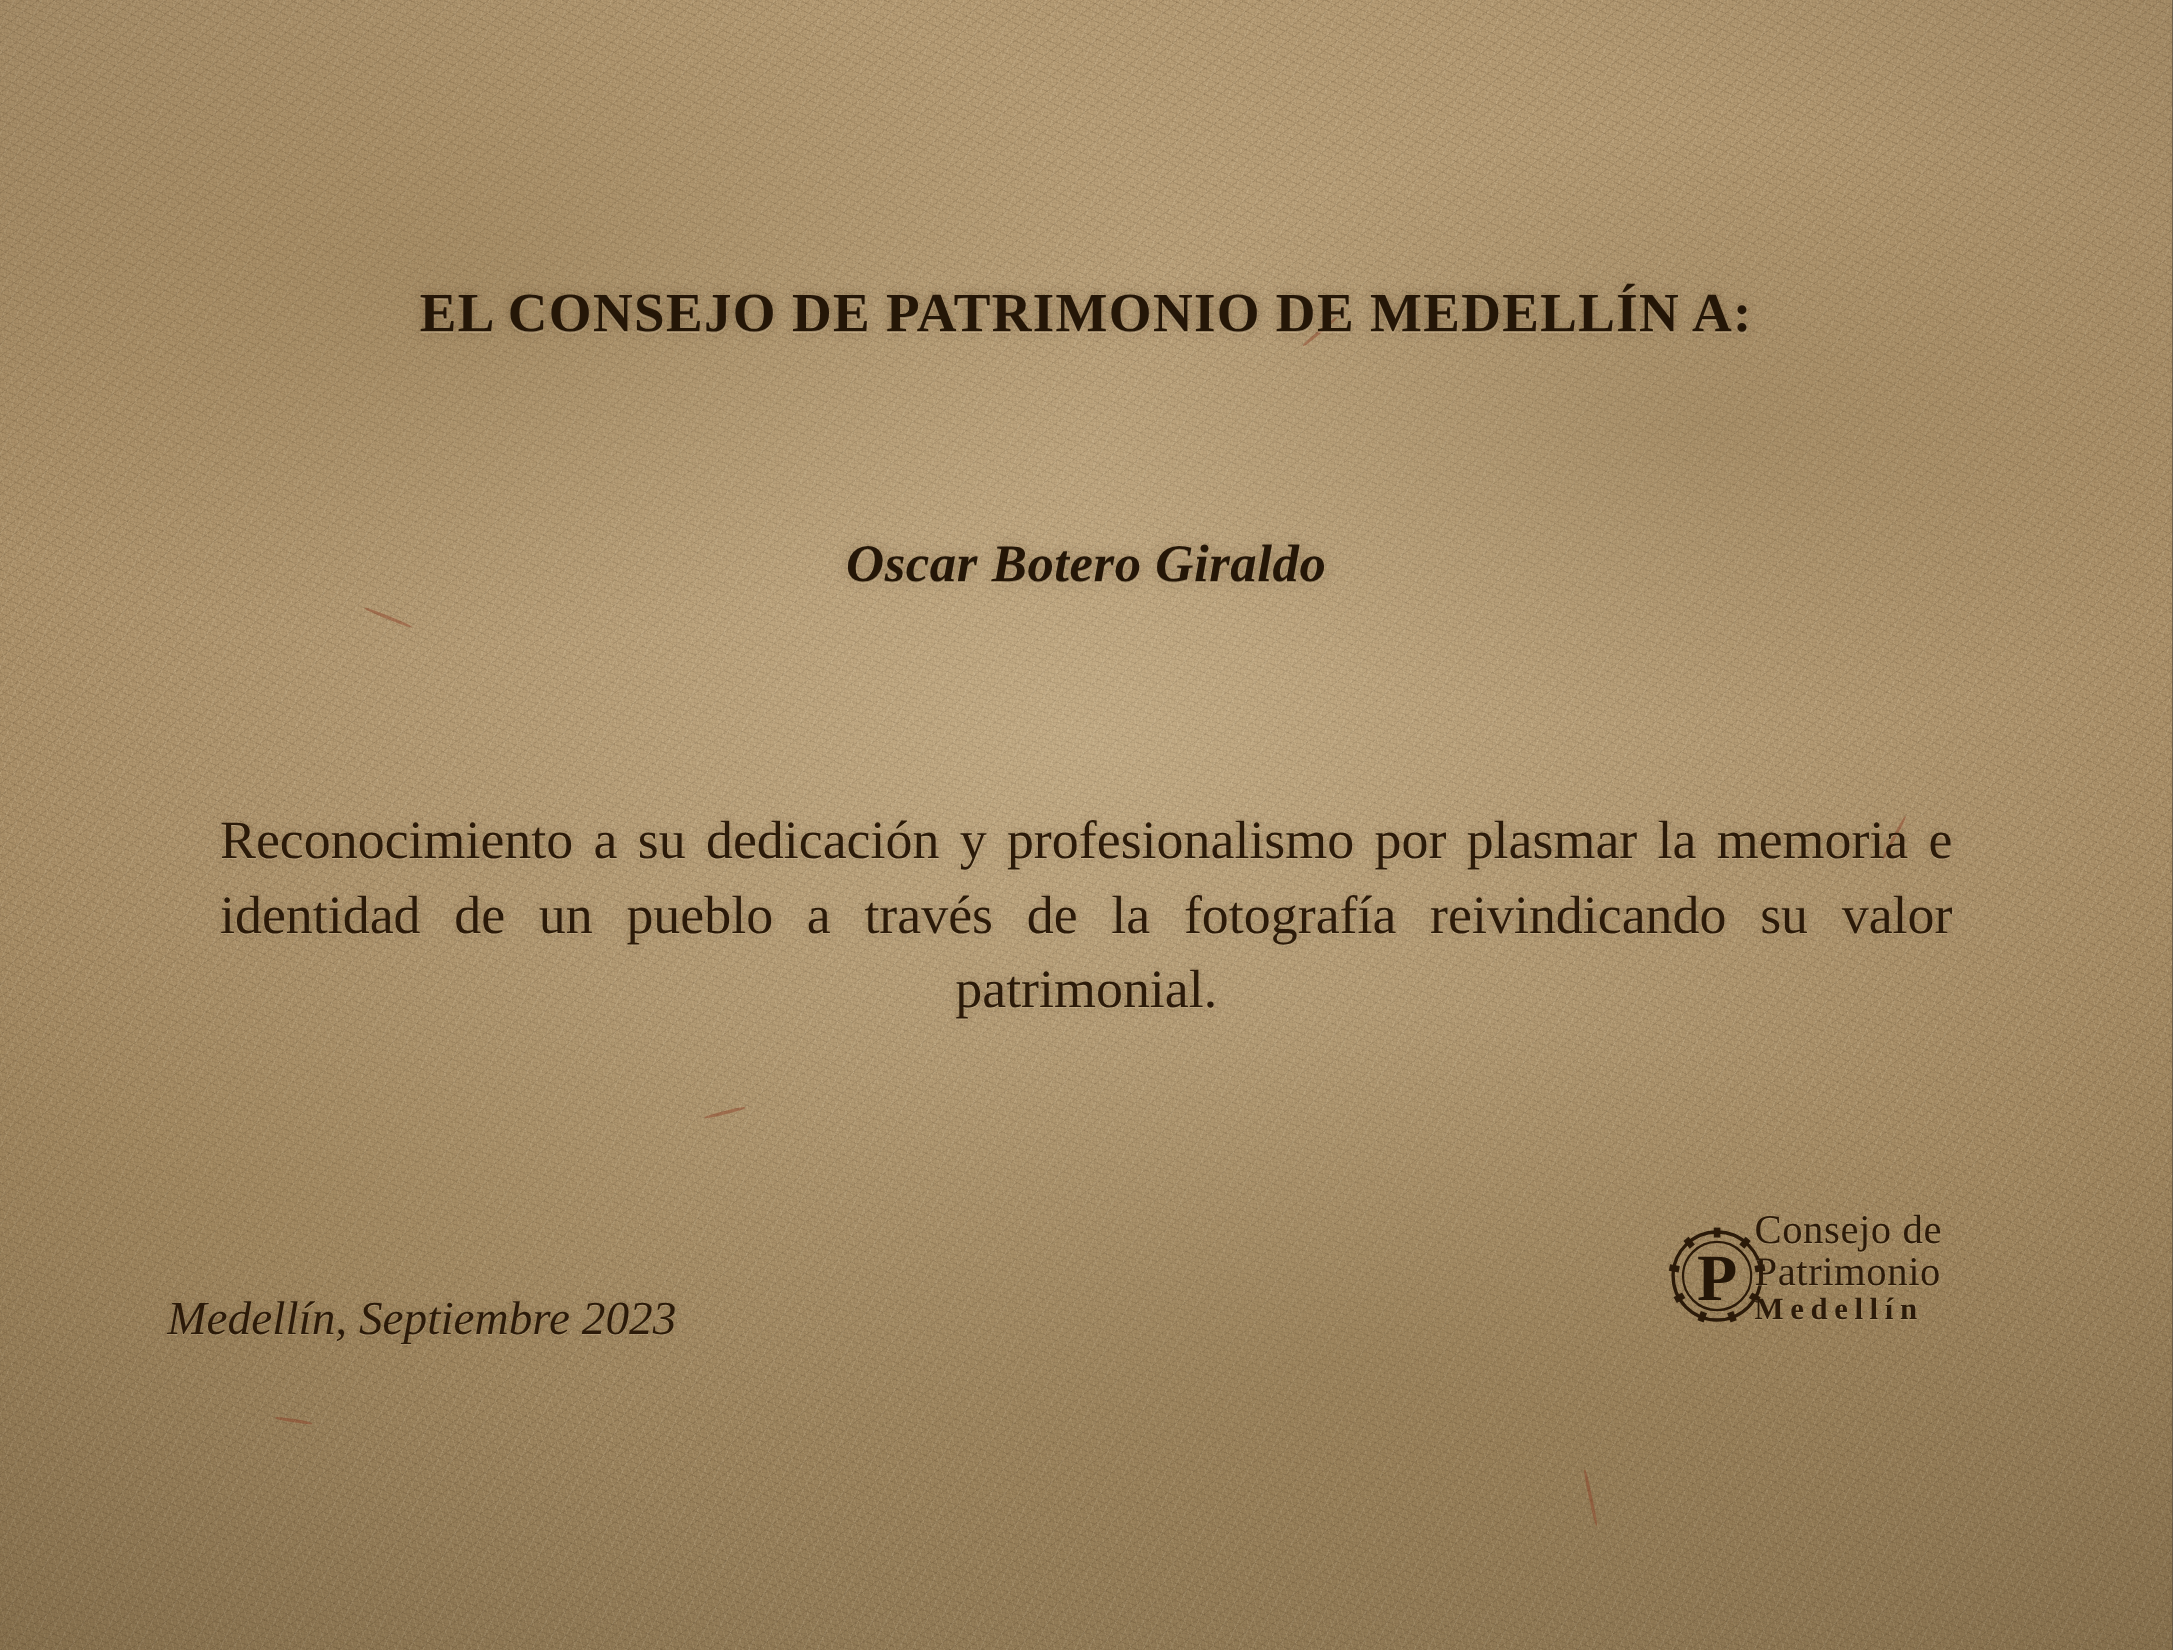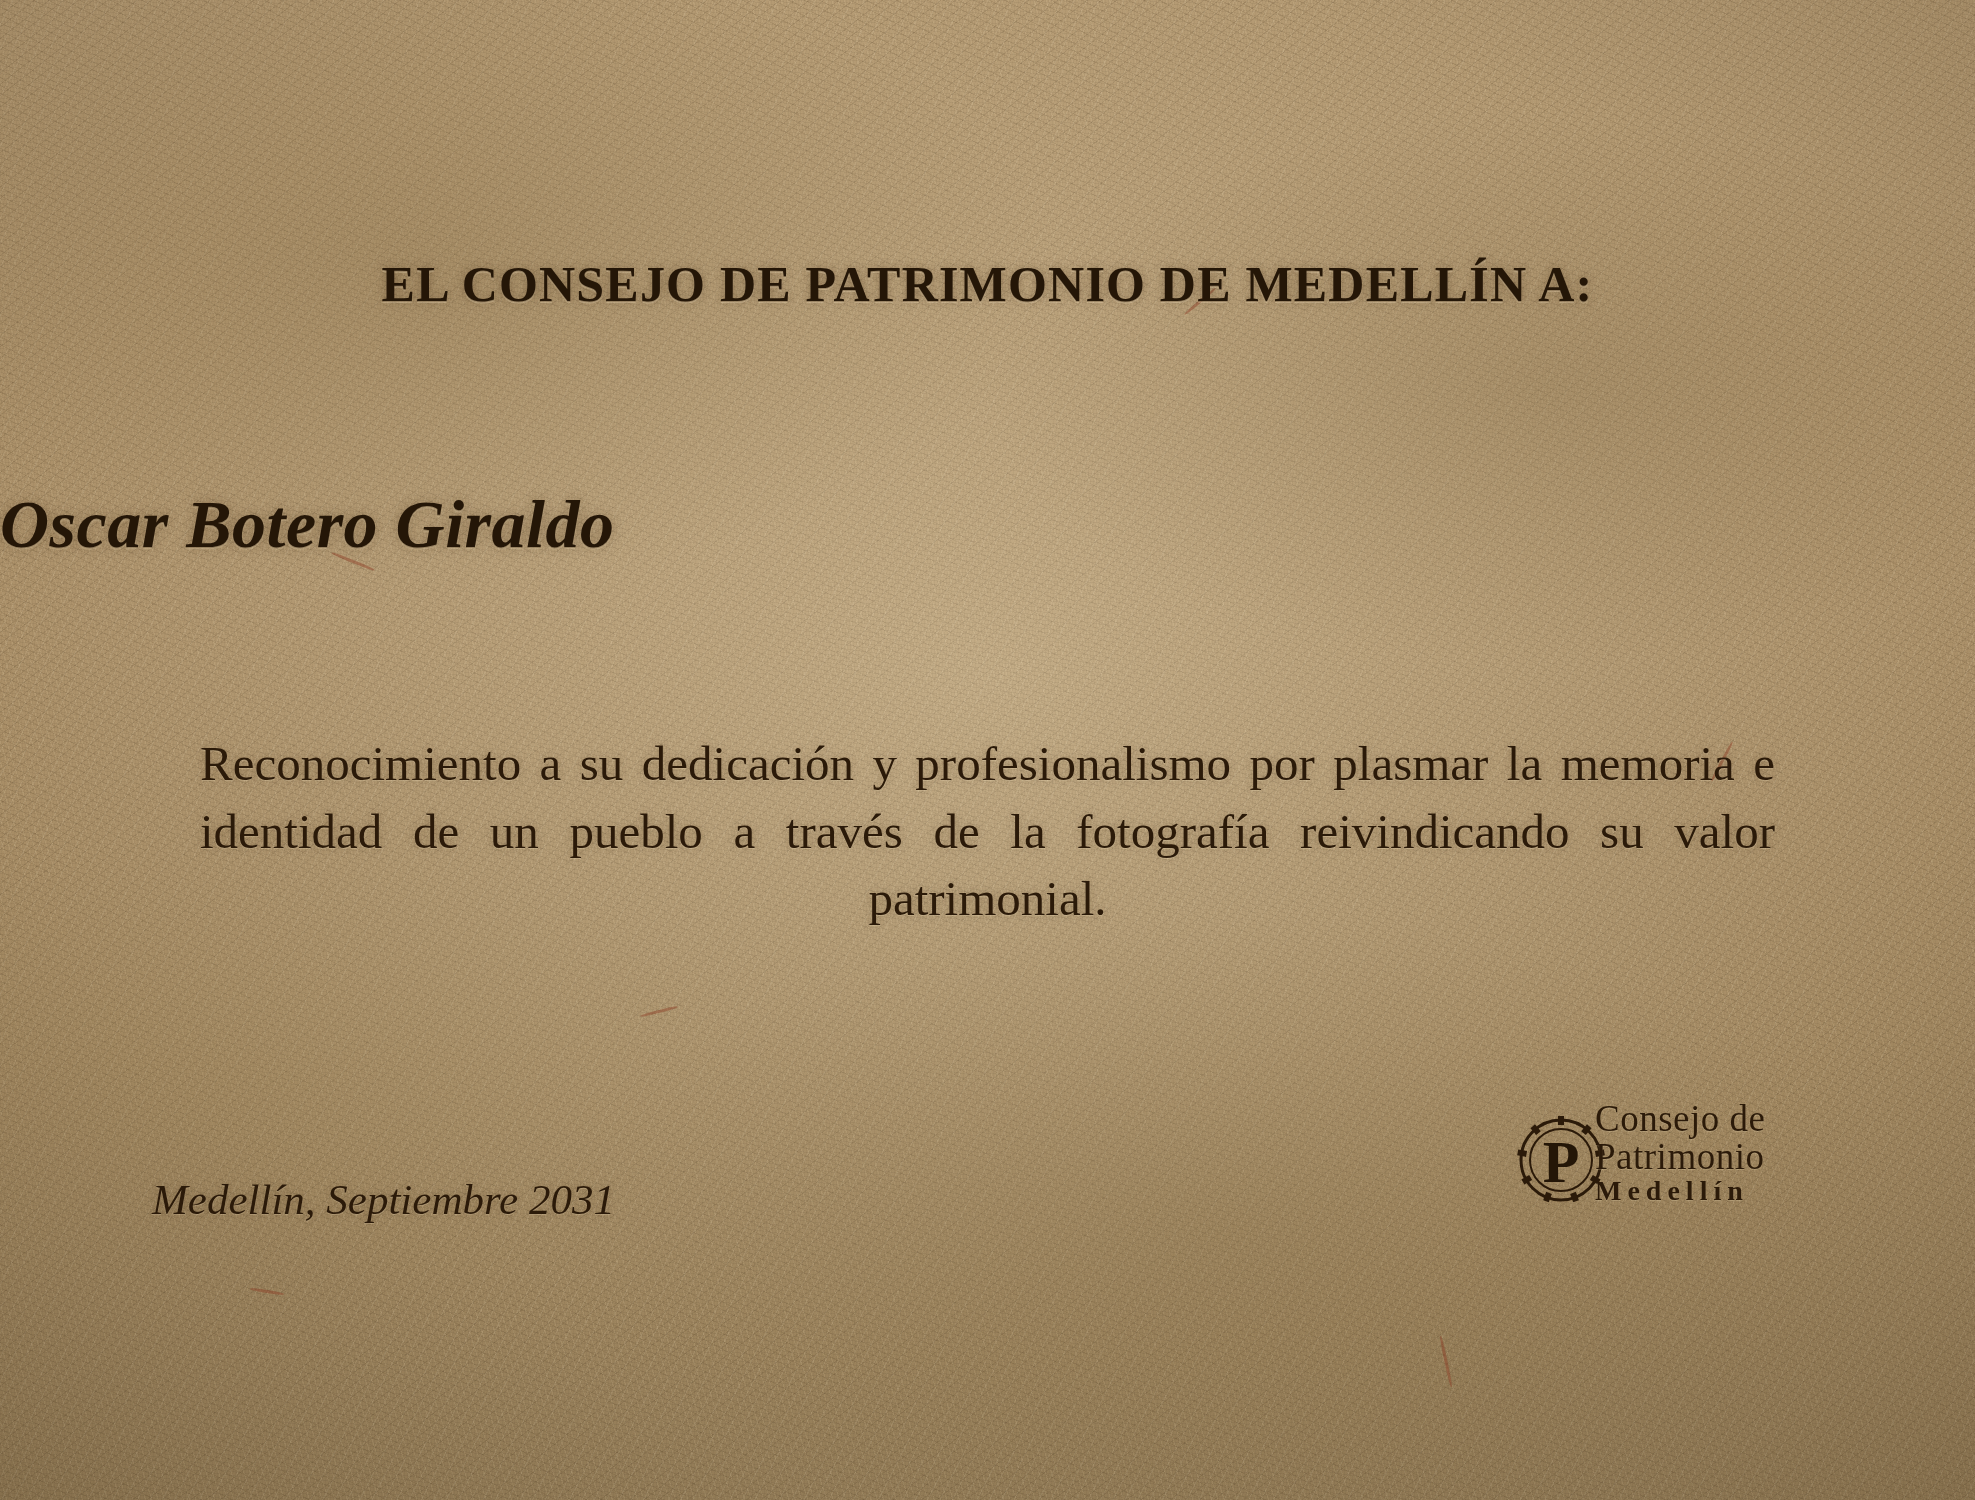--- a/index.html
+++ b/index.html
@@ -106,11 +106,11 @@
     top: 485px;
     left: 0;
     width: 100%;
-    text-align: left;
+    text-align: center;
     font-family: "Liberation Serif", serif;
     font-weight: bold;
     font-style: italic;
-    font-size: 68px;
+    font-size: 48px;
     color: #241607;
     letter-spacing: 0.5px;
     text-shadow:

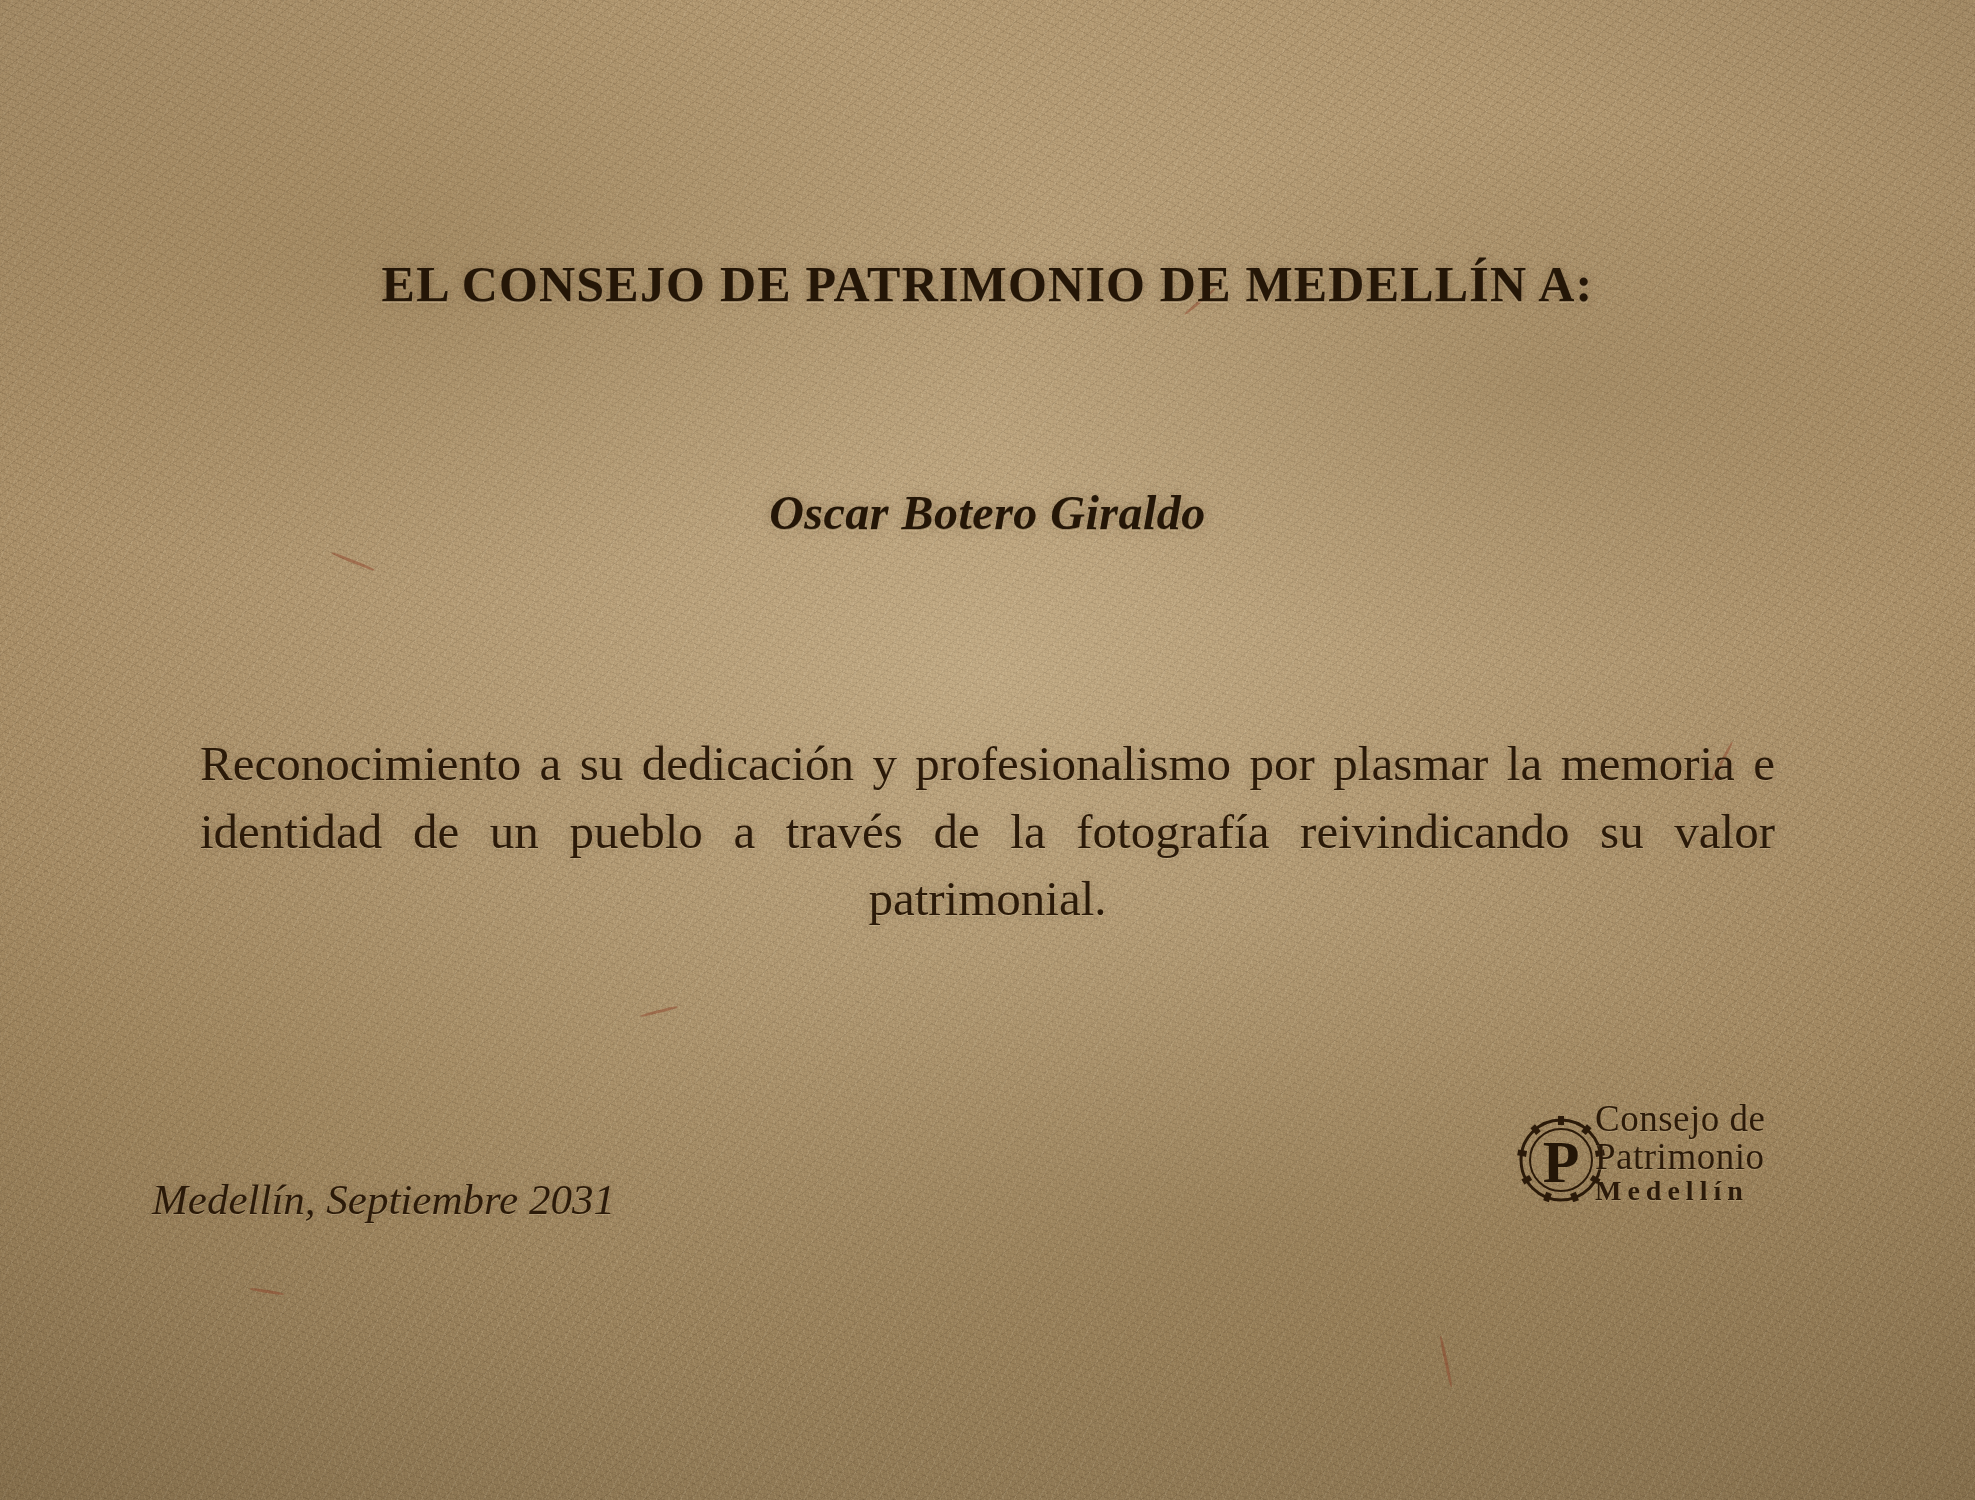--- a/index.html
+++ b/index.html
@@ -203,7 +203,7 @@
 
     <div class="citation">Reconocimiento a su dedicación y profesionalismo por plasmar la memoria e identidad de un pueblo a través de la fotografía reivindicando su valor patrimonial.</div>
 
-    <div class="place-date">Medellín, Septiembre 2031</div>
+    <div class="place-date">Medellín, Septiembre 2023</div>
 
     <div class="logo">
 

